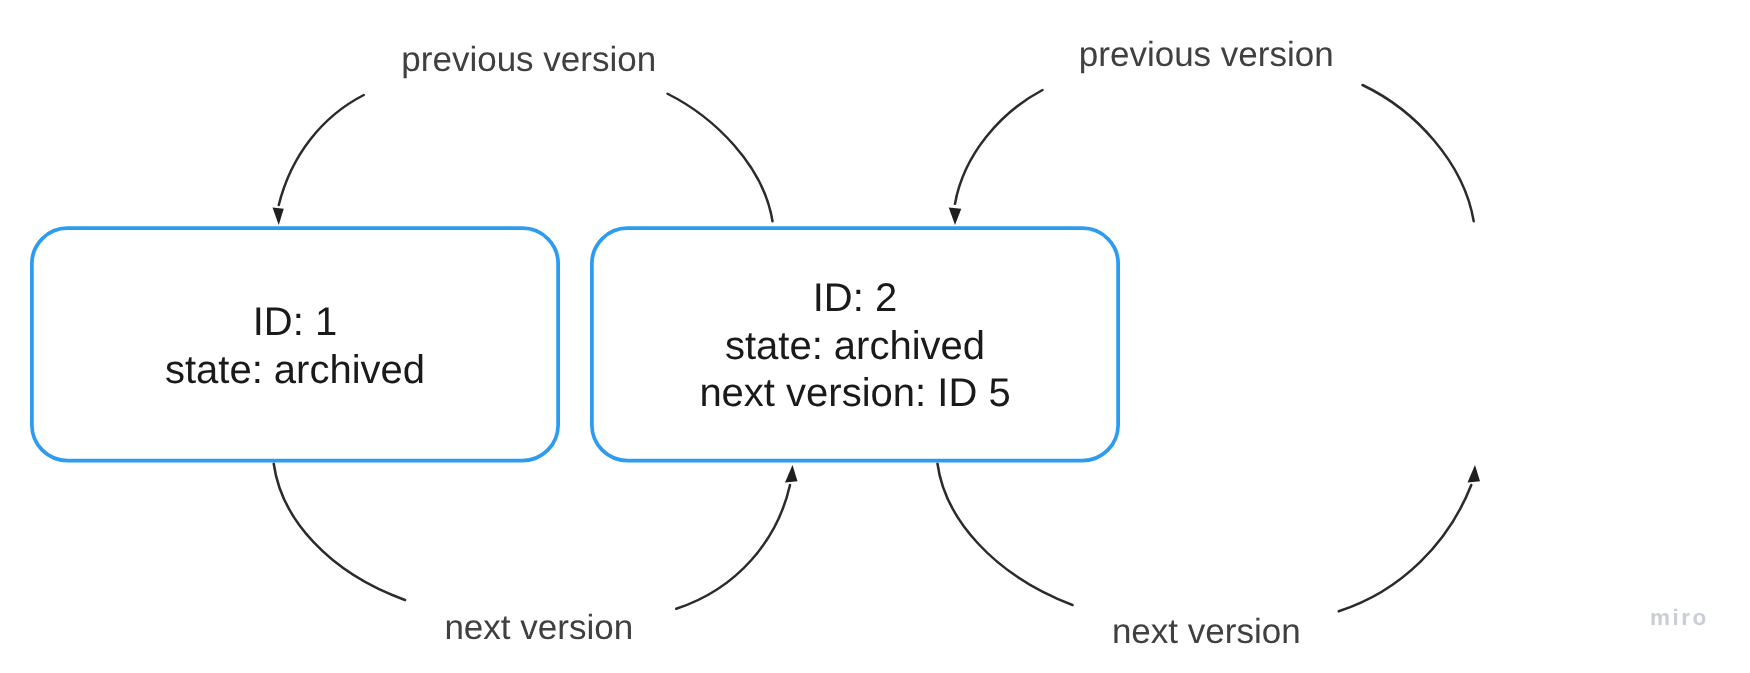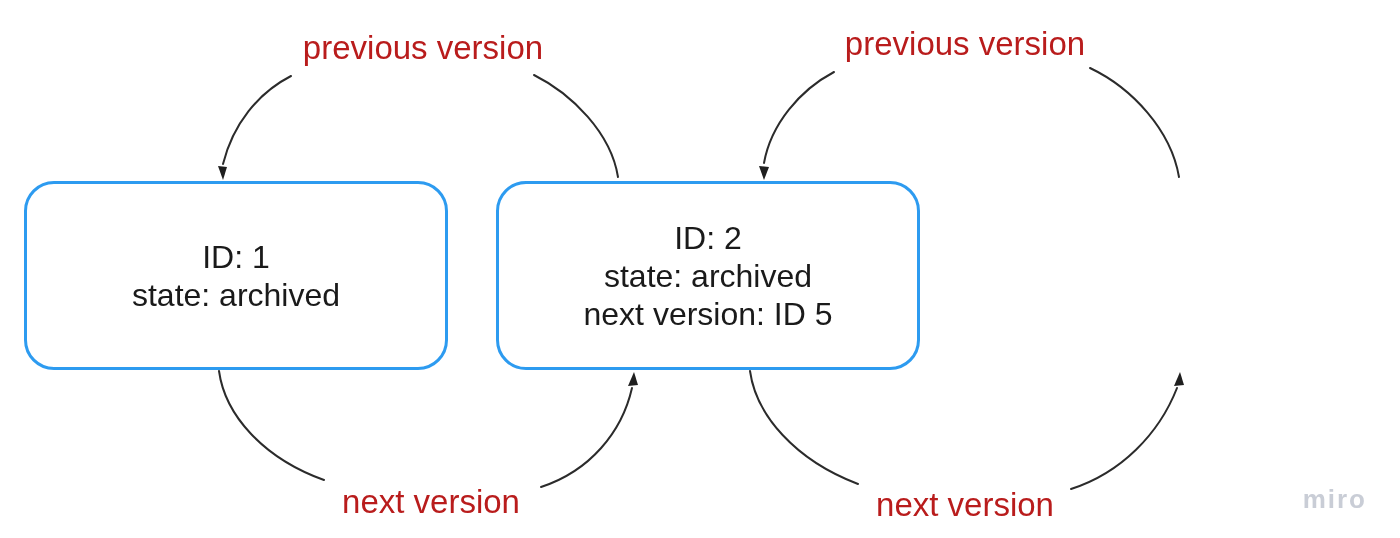--- a/index.html
+++ b/index.html
@@ -55,9 +55,9 @@
   .edge-label {
     position: absolute;
     transform: translateX(-50%);
-    font-size: 33px;
+    font-size: 28px;
     line-height: 40px;
-    color: #b91c1c;
+    color: #404040;
     white-space: nowrap;
   }
   .watermark {

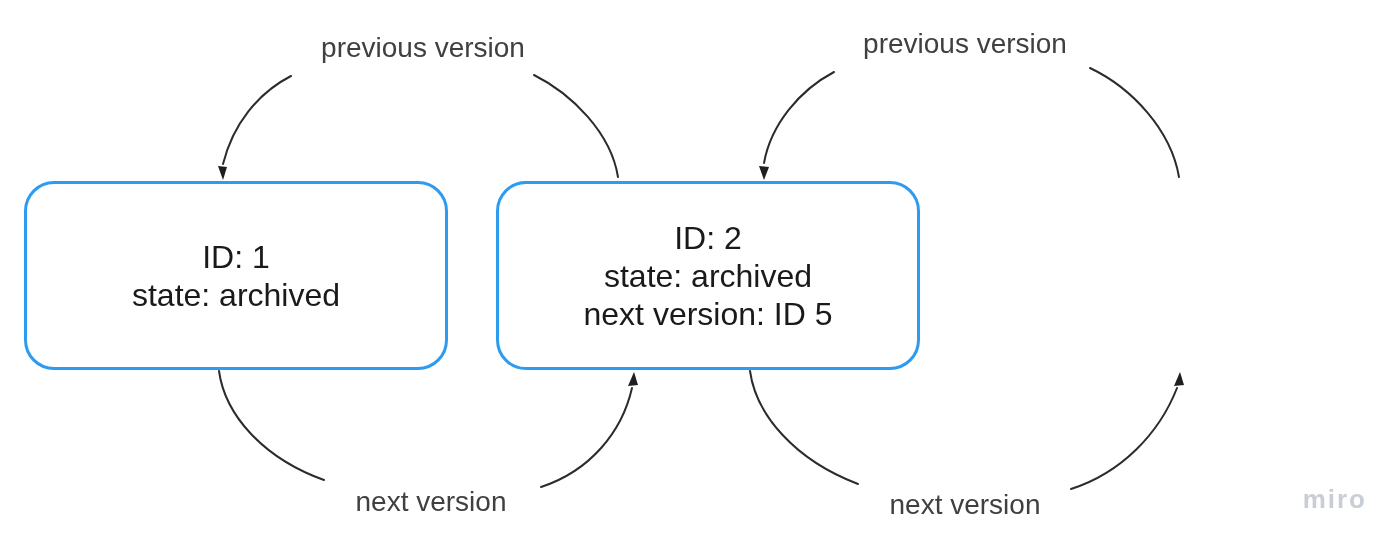--- a/index.html
+++ b/index.html
@@ -107,7 +107,7 @@
     <div class="node-line">state: archived</div>
   </div>
 
-  <div class="node" style="left:496px;justify-content:center;">
+  <div class="node" style="left:472px;justify-content:center;">
     <div class="node-line">ID: 2</div>
     <div class="node-line">state: archived</div>
     <div class="node-line">next version: ID 5</div>

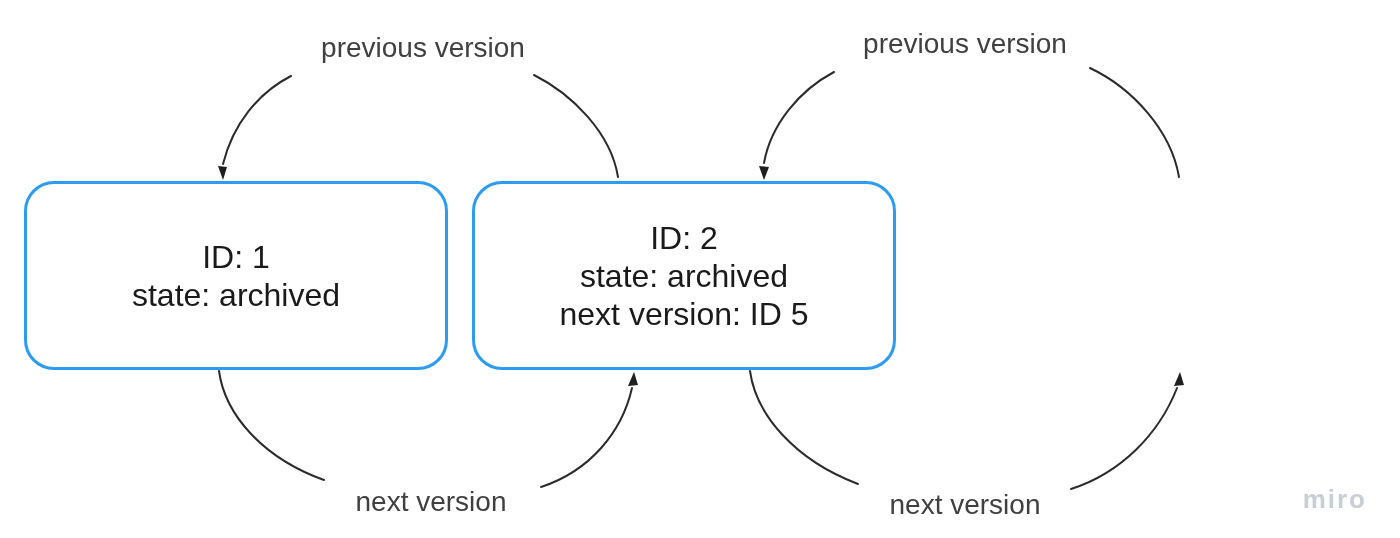--- a/index.html
+++ b/index.html
@@ -64,7 +64,7 @@
     position: absolute;
     right: 33px;
     top: 484px;
-    font-size: 26px;
+    font-size: 18px;
     font-weight: 600;
     letter-spacing: 2px;
     color: #c9cdd6;

